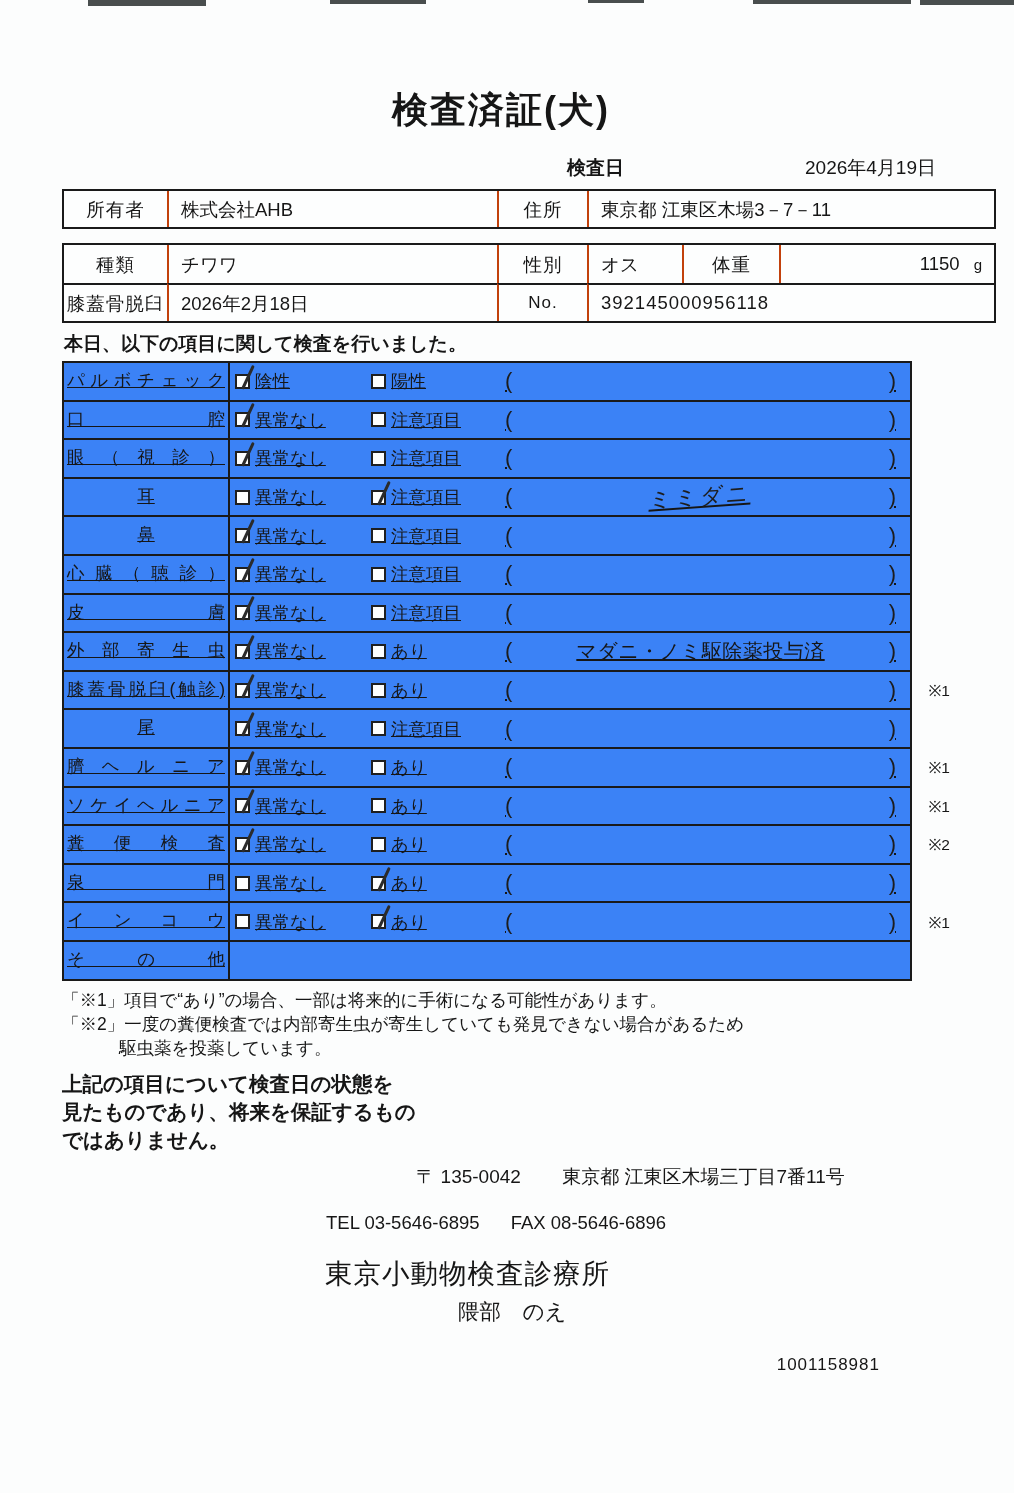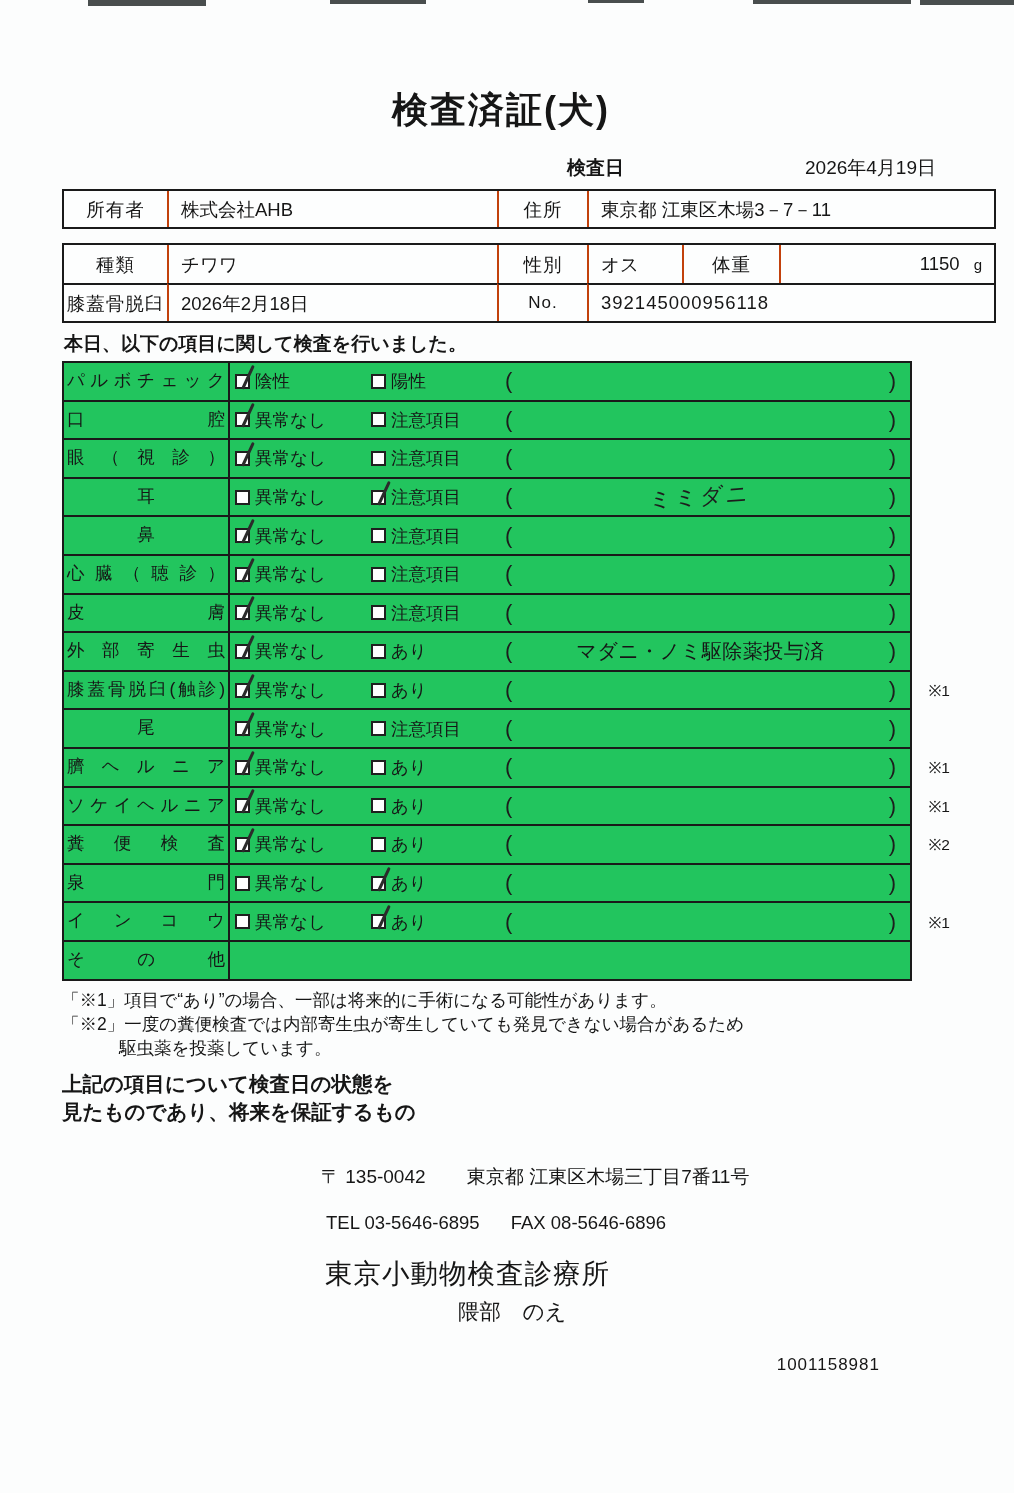--- a/index.html
+++ b/index.html
@@ -32,7 +32,7 @@
 
   .intro{margin:8px 0 4px 2px;font-size:19px;font-weight:600;}
 
-  .itable{width:850px;border:2px solid #1a1a1a;box-sizing:border-box;background:#22c55e;}
+  .itable{width:850px;border:2px solid #1a1a1a;box-sizing:border-box;background:#3b82f6;text-decoration:underline;}
   .trow{position:relative;display:flex;height:36.6px;border-top:2px solid #1a1a1a;}
   .trow:first-child{border-top:none;}
   .tlabel{width:166px;box-sizing:border-box;border-right:2px solid #1a1a1a;

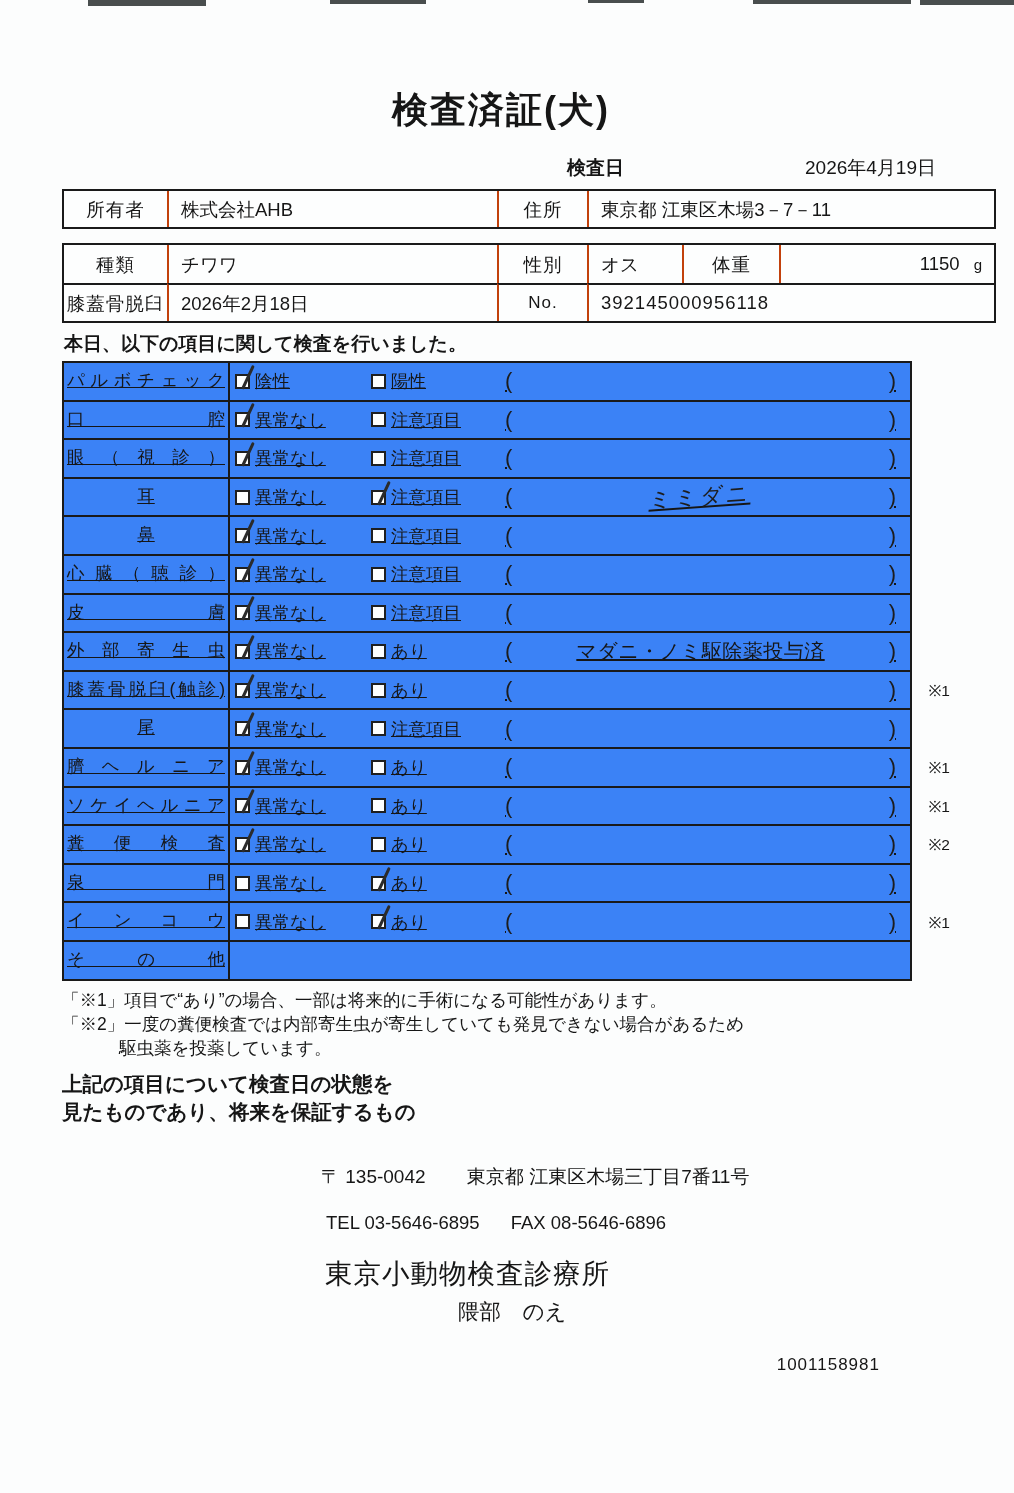--- a/index.html
+++ b/index.html
@@ -462,6 +462,7 @@
     <div class="disc">
       <div>上記の項目について検査日の状態を</div>
       <div>見たものであり、将来を保証するもの</div>
+      <div>ではありません。</div>
     </div>
   </div>
 

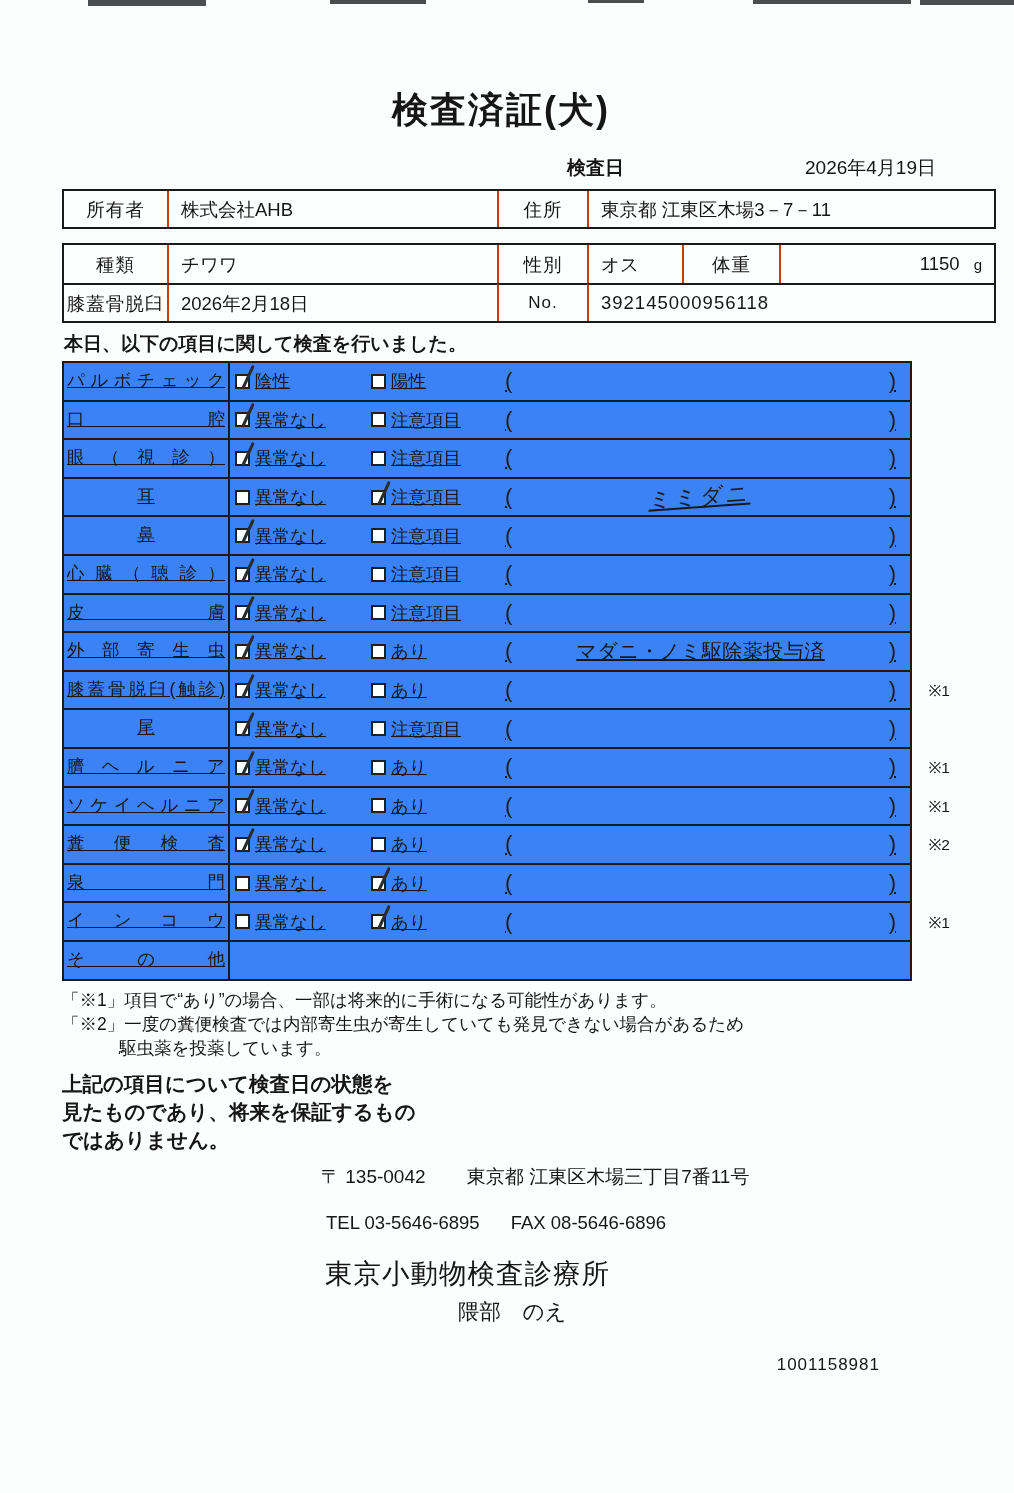--- a/index.html
+++ b/index.html
@@ -63,7 +63,7 @@
   .closing .disc{font-size:20.5px;font-weight:600;line-height:28px;}
   .stamp{position:absolute;left:645px;top:28px;font-size:33px;letter-spacing:6px;white-space:nowrap;}
 
-  .addr-line{margin-top:8px;padding-left:259px;font-size:19px;}
+  .addr-line{margin-top:8px;padding-left:259px;font-size:19px;text-align:center;}
   .addr-line .addr{margin-left:36px;}
   .tel-line{margin-top:22px;padding-left:264px;font-size:18.5px;}
   .tel-line .fax{margin-left:26px;}

